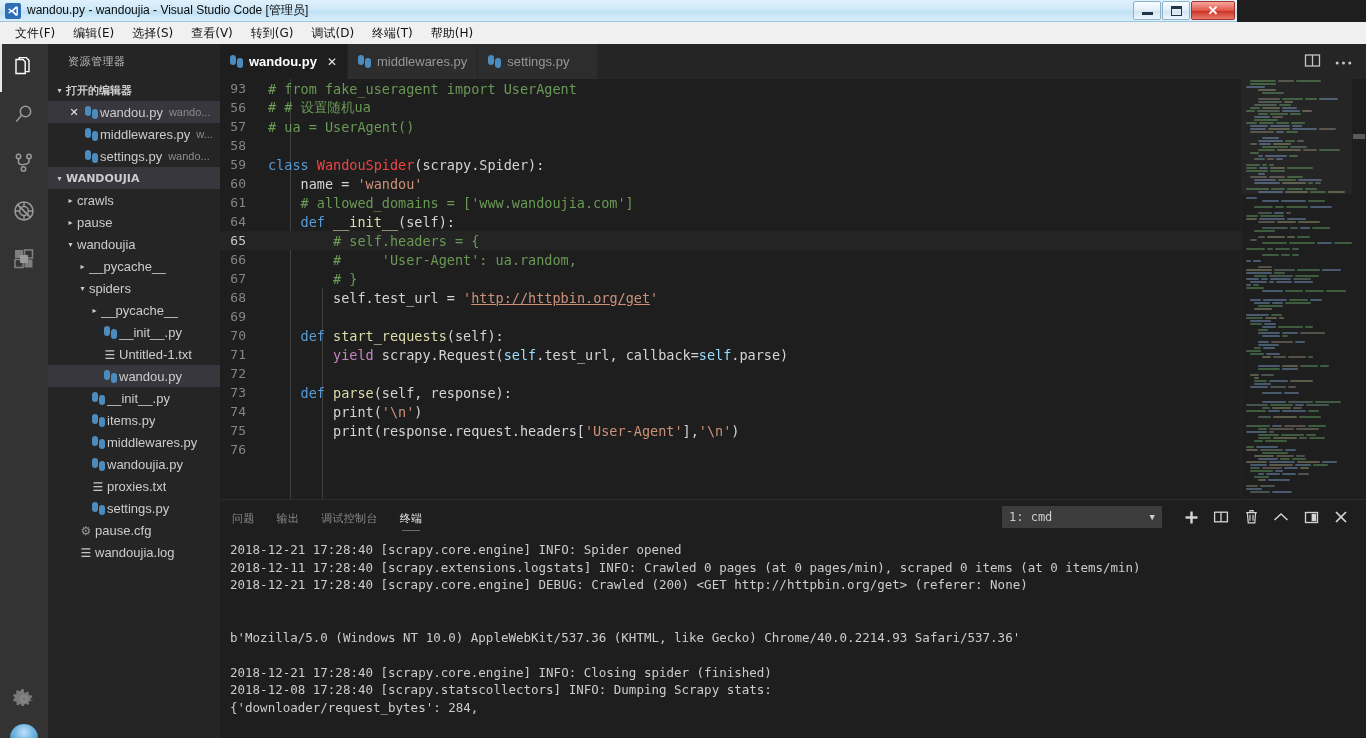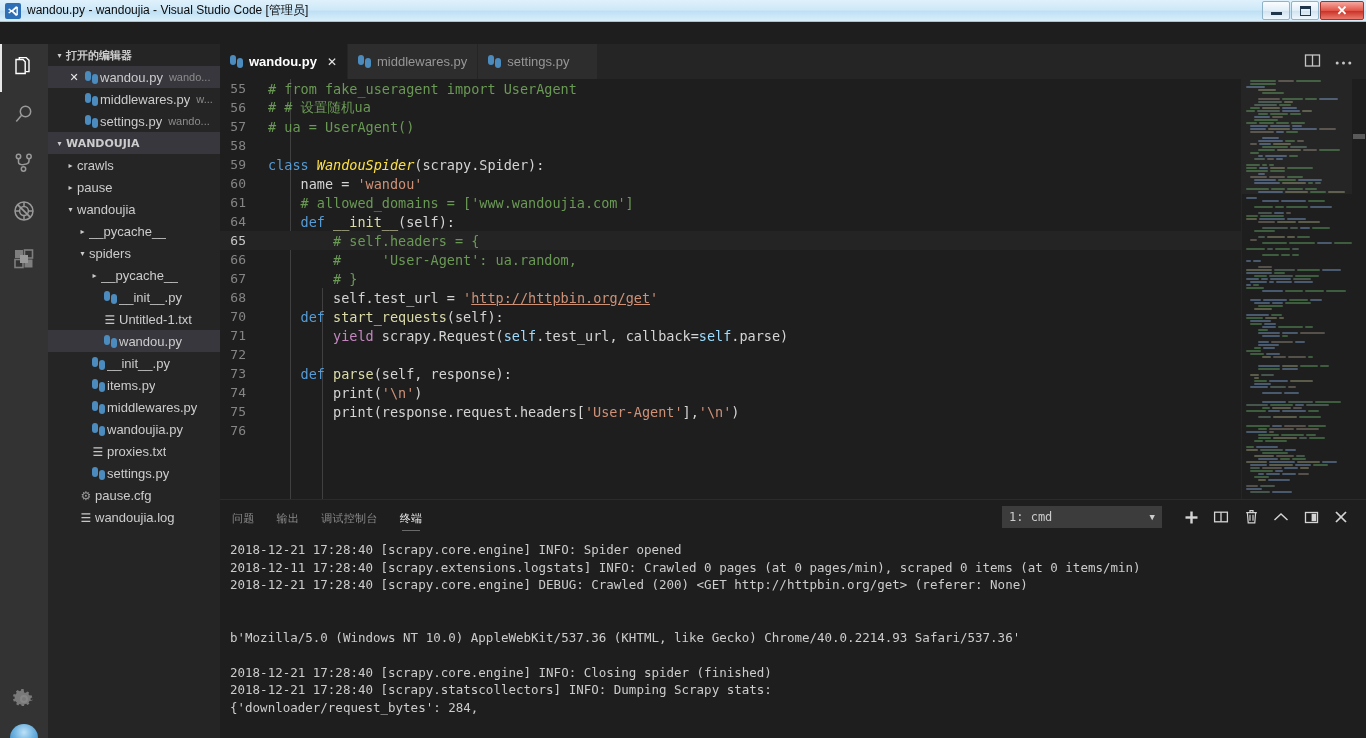--- a/index.html
+++ b/index.html
@@ -15,7 +15,7 @@
 
   
   .titlebar {
-    position:absolute; left:0; top:0; width:1366px; height:22px;
+    position:absolute; left:0; top:0; width:1237px; height:22px;
     background: linear-gradient(to bottom, #dff1fb 0%, #cfe9f8 45%, #bfe0f4 55%, #d9effb 100%);
     border-bottom:1px solid #9ec6dd;
     display:flex; align-items:center;

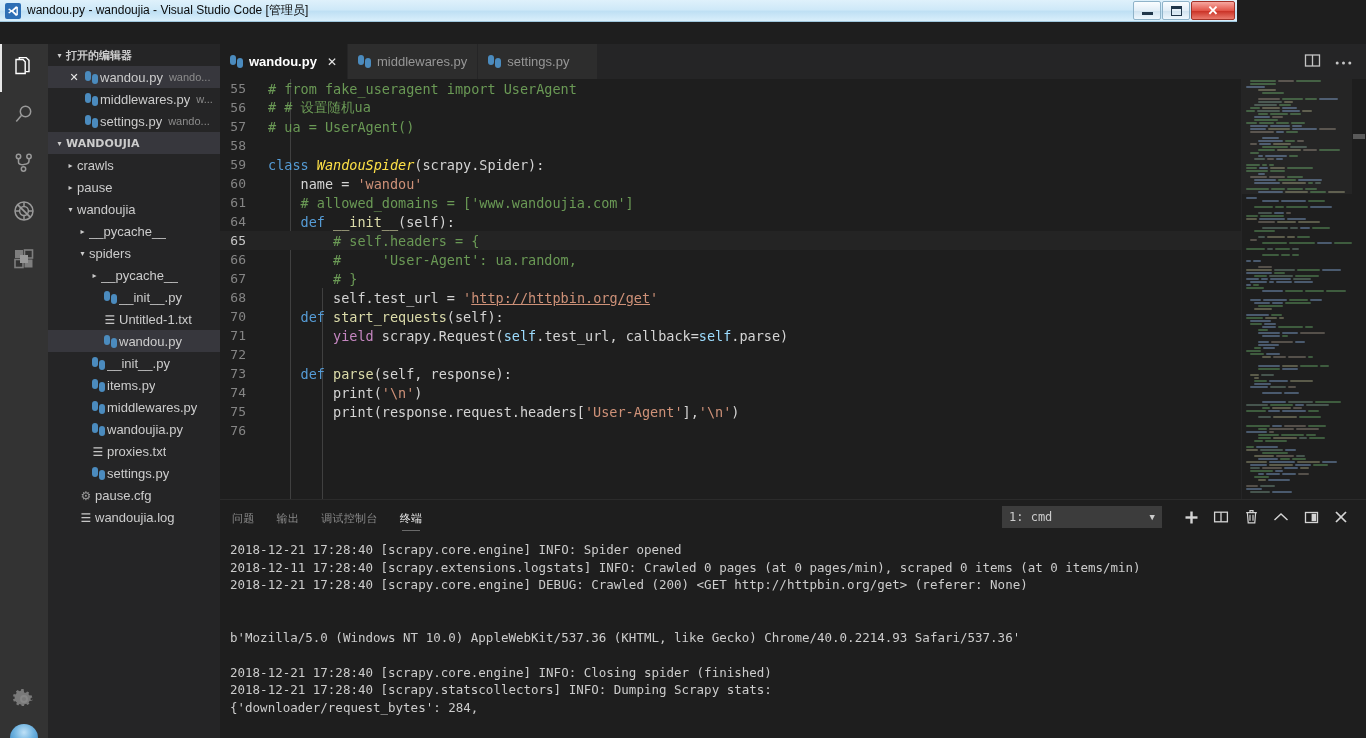--- a/index.html
+++ b/index.html
@@ -219,6 +219,16 @@
     </div>
   </div>
 
+  <div class="menubar" id="menubar">
+      <div class="menu-item">文件(F)</div>
+      <div class="menu-item">编辑(E)</div>
+      <div class="menu-item">选择(S)</div>
+      <div class="menu-item">查看(V)</div>
+      <div class="menu-item">转到(G)</div>
+      <div class="menu-item">调试(D)</div>
+      <div class="menu-item">终端(T)</div>
+      <div class="menu-item">帮助(H)</div>
+    </div>
 
   <div class="activitybar">
     <div class="act-item active">

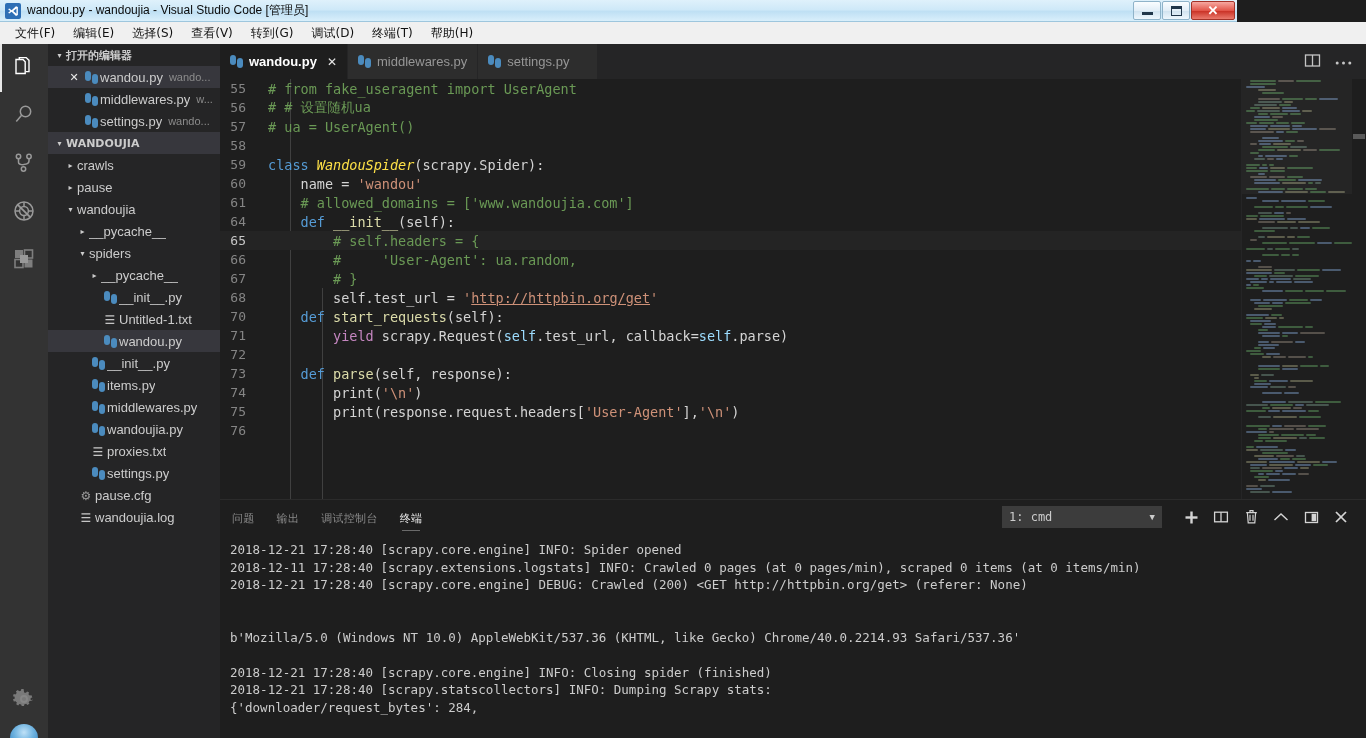--- a/index.html
+++ b/index.html
@@ -293,6 +293,7 @@
   </div>
 
   <div class="sidebar">
+    <div class="sb-title">资源管理器</div>
 
     <div class="sb-section-hdr">
       <span class="twisty expanded"></span>

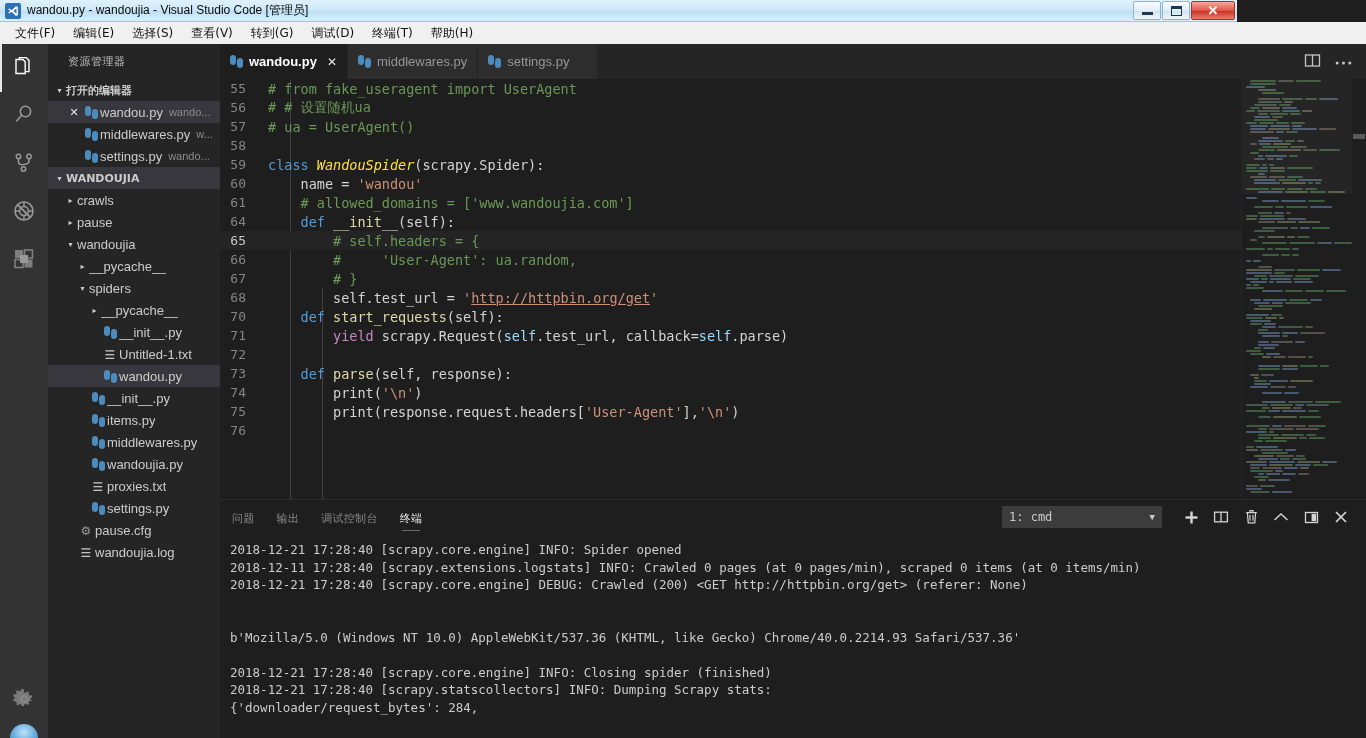--- a/index.html
+++ b/index.html
@@ -466,7 +466,7 @@
       <div class="indent-guide" style="left:102px; top:209px; height:211px; bottom:auto;"></div>
       <div class="code-scroll" id="code-lines">
           <div class="code-line">
-            <span class="ln">55</span>
+            <span class="ln">93</span>
             <span class="code"><span class="cmt"># from fake_useragent import UserAgent</span></span>
           </div>
           <div class="code-line">

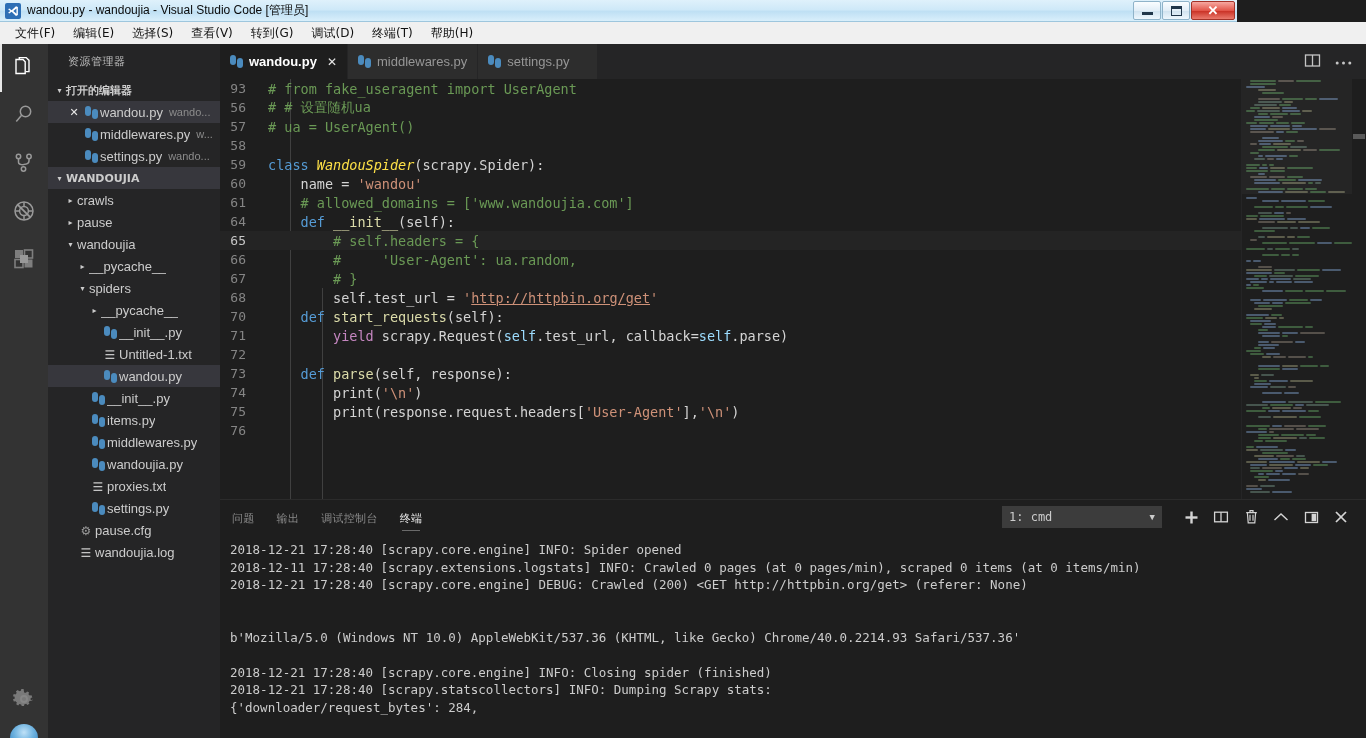--- a/index.html
+++ b/index.html
@@ -146,7 +146,7 @@
   .kw  { color:#569CD6; }
   .kw2 { color:#C586C0; }
   .fn  { color:#DCDCAA; }
-  .cls { color:#fde047;font-style:italic; }
+  .cls { color:#ef4444; }
   .str { color:#CE9178; }
   .var { color:#9CDCFE; }
   .pun { color:#d4d4d4; }

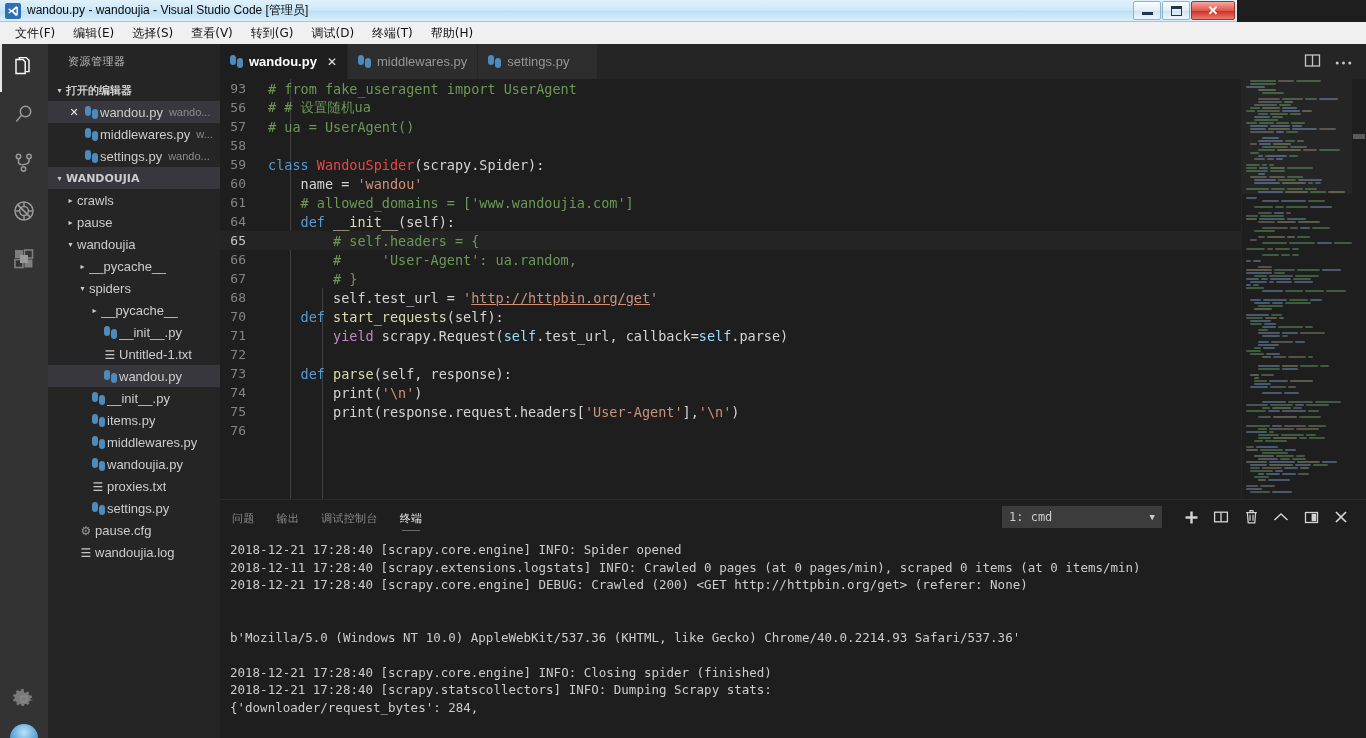--- a/index.html
+++ b/index.html
@@ -514,6 +514,10 @@
             <span class="code"><span class="pun">        self.test_url = </span><span class="str">'</span><span class="link">http://httpbin.org/get</span><span class="str">'</span></span>
           </div>
           <div class="code-line">
+            <span class="ln">69</span>
+            <span class="code"></span>
+          </div>
+          <div class="code-line">
             <span class="ln">70</span>
             <span class="code"><span class="pun">    </span><span class="kw">def </span><span class="fn">start_requests</span><span class="pun">(self):</span></span>
           </div>

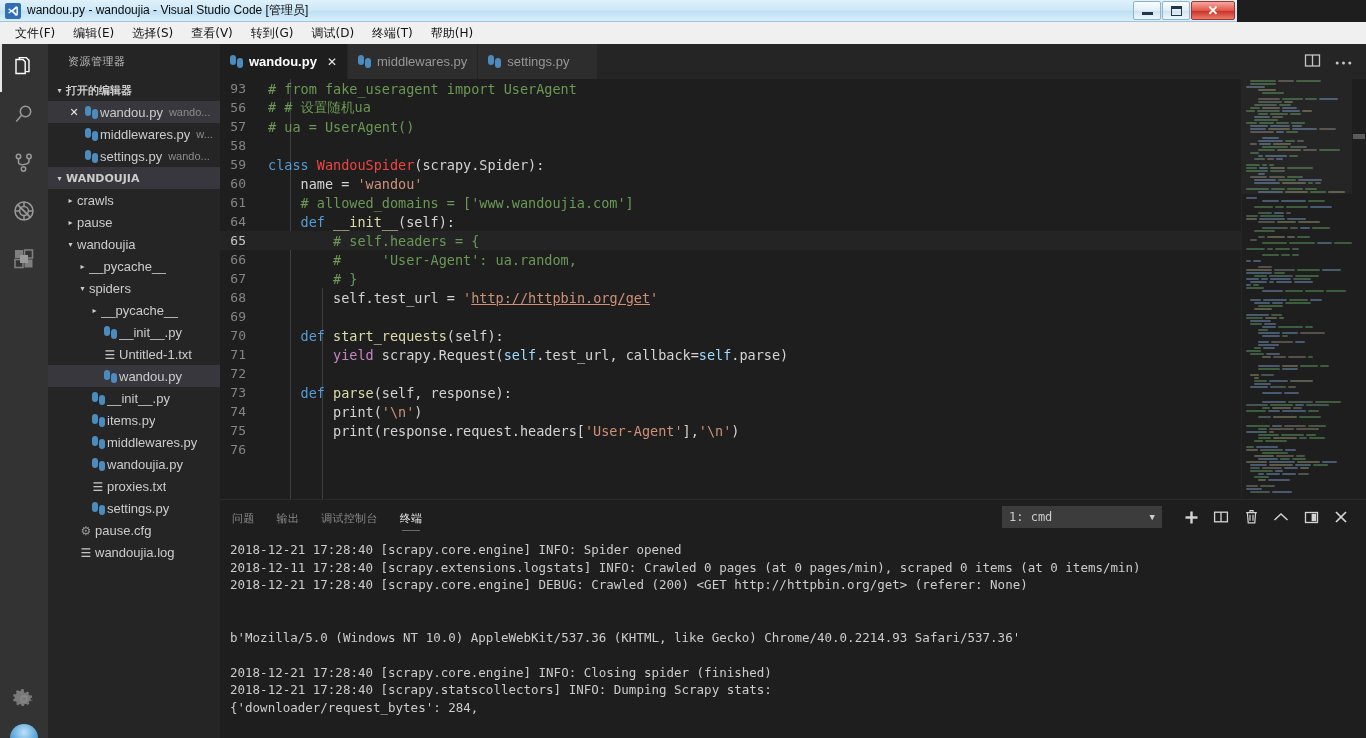--- a/index.html
+++ b/index.html
@@ -1155,7 +1155,7 @@
         <div class="term-line">b'Mozilla/5.0 (Windows NT 10.0) AppleWebKit/537.36 (KHTML, like Gecko) Chrome/40.0.2214.93 Safari/537.36'</div>
         <div class="term-line"></div>
         <div class="term-line">2018-12-21 17:28:40 [scrapy.core.engine] INFO: Closing spider (finished)</div>
-        <div class="term-line">2018-12-21 17:28:40 [scrapy.statscollectors] INFO: Dumping Scrapy stats:</div>
+        <div class="term-line">2018-12-08 17:28:40 [scrapy.statscollectors] INFO: Dumping Scrapy stats:</div>
         <div class="term-line">{'downloader/request_bytes': 284,</div>
       </div>
 

